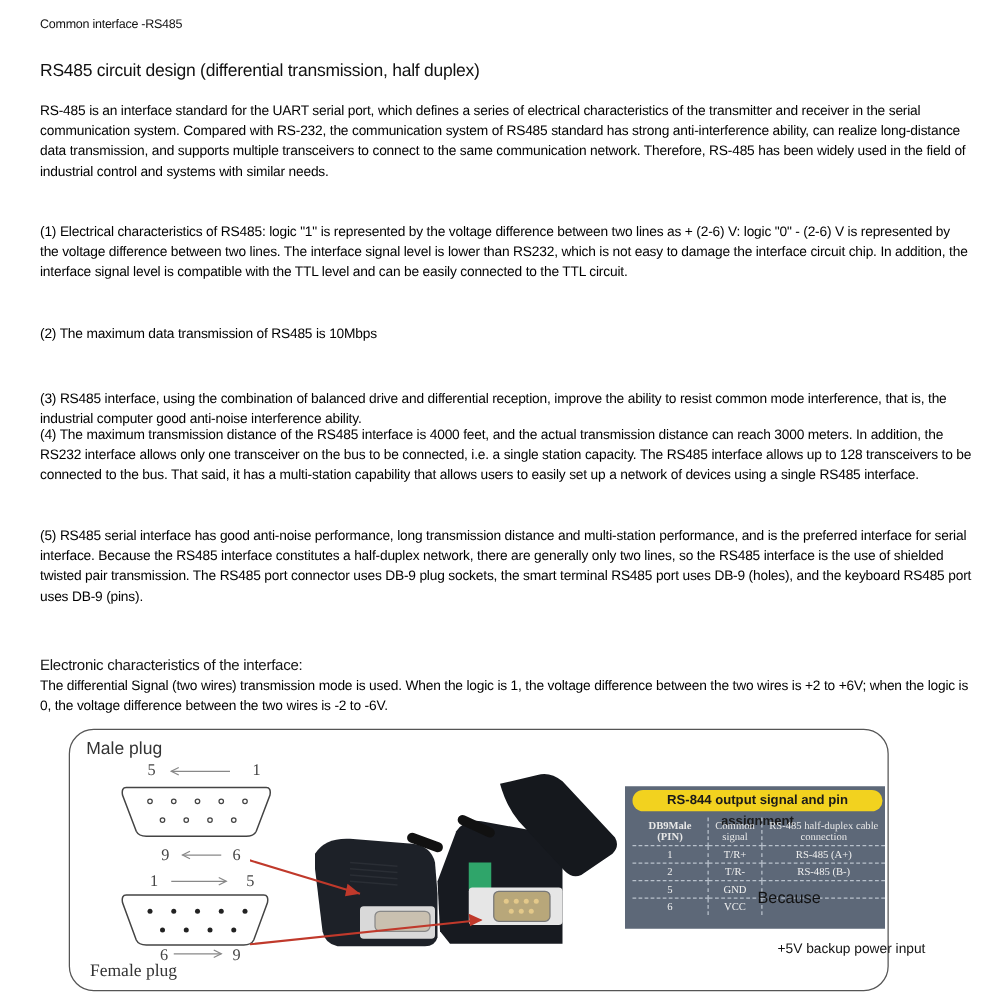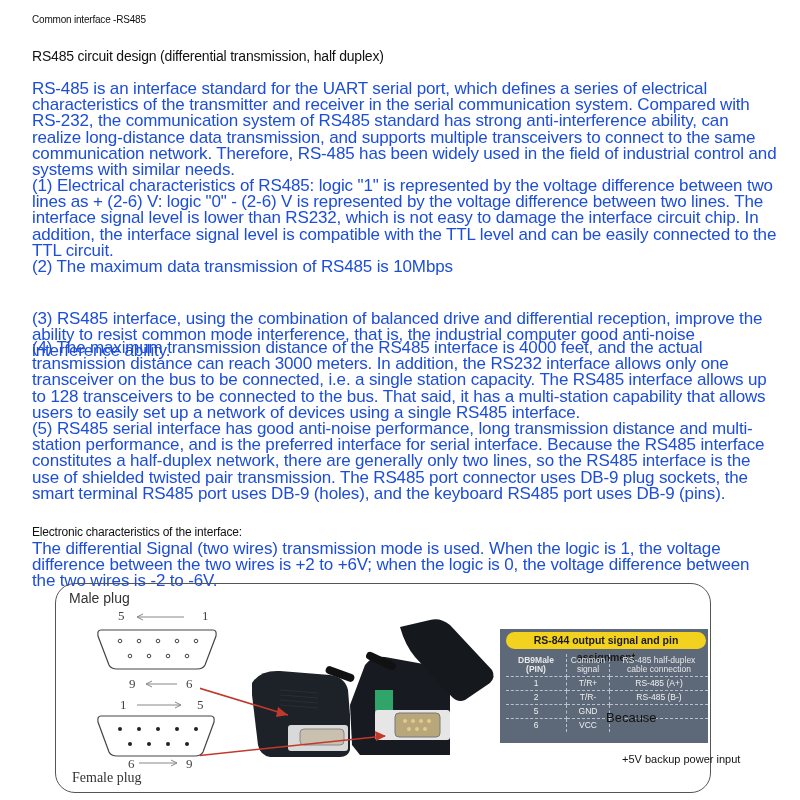--- a/index.html
+++ b/index.html
@@ -7,7 +7,7 @@
            font-family: "Liberation Sans", "DejaVu Sans", sans-serif; color: #222; }
     .h1 { position: absolute; left: 32px; top: 14px; font-size: 10px; color: #111; letter-spacing: -0.2px; }
     .h2 { position: absolute; left: 32px; top: 48px; font-size: 14px; color: #111; letter-spacing: -0.2px; }
-    .para { position: absolute; left: 32px; width: 745px; font-size: 17px; line-height: 16.2px; color: #1d4ed8; letter-spacing: -0.15px; margin: 0; }
+    .para { position: absolute; left: 32px; width: 745px; font-size: 11px; line-height: 16.2px; color: #000000; letter-spacing: -0.15px; margin: 0; }
     .h3 { position: absolute; left: 32px; top: 525px; font-size: 12px; color: #111; letter-spacing: -0.2px; }
 
     .figure { position: absolute; left: 55px; top: 583px; width: 656px; height: 210px;

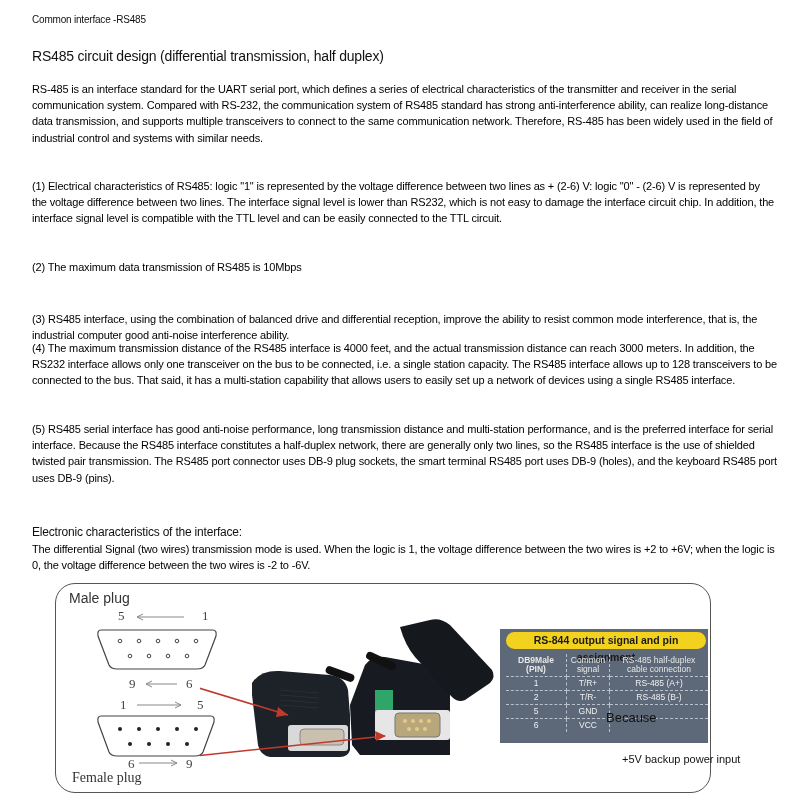--- a/index.html
+++ b/index.html
@@ -20,7 +20,7 @@
     .table-wrap { position: absolute; left: 500px; top: 629px; width: 208px; height: 114px; background: #5d6878; }
     .table-title { position: absolute; left: 6px; top: 3px; width: 200px; height: 17px; background: #f2d21f;
                    border-radius: 9px; font-size: 10.5px; line-height: 17px; text-align: center; color: #1a1a1a; font-weight: bold; }
-    .pin-table { position: absolute; left: 6px; top: 25px; width: 202px; border-collapse: collapse; font-size: 8.5px; color: #f0f0f0; }
+    .pin-table { position: absolute; left: 6px; top: 25px; width: 202px; border-collapse: collapse; font-size: 8.5px; color: #f0f0f0; font-family: Liberation Serif, serif; }
     .pin-table th, .pin-table td { border-right: 1px dashed #b9c1cc; border-bottom: 1px dashed #b9c1cc; text-align: center; padding: 0 2px; }
     .pin-table th { font-weight: normal; height: 22px; line-height: 9px; color: #e8e8e8; }
     .pin-table th.first { font-weight: bold; }

